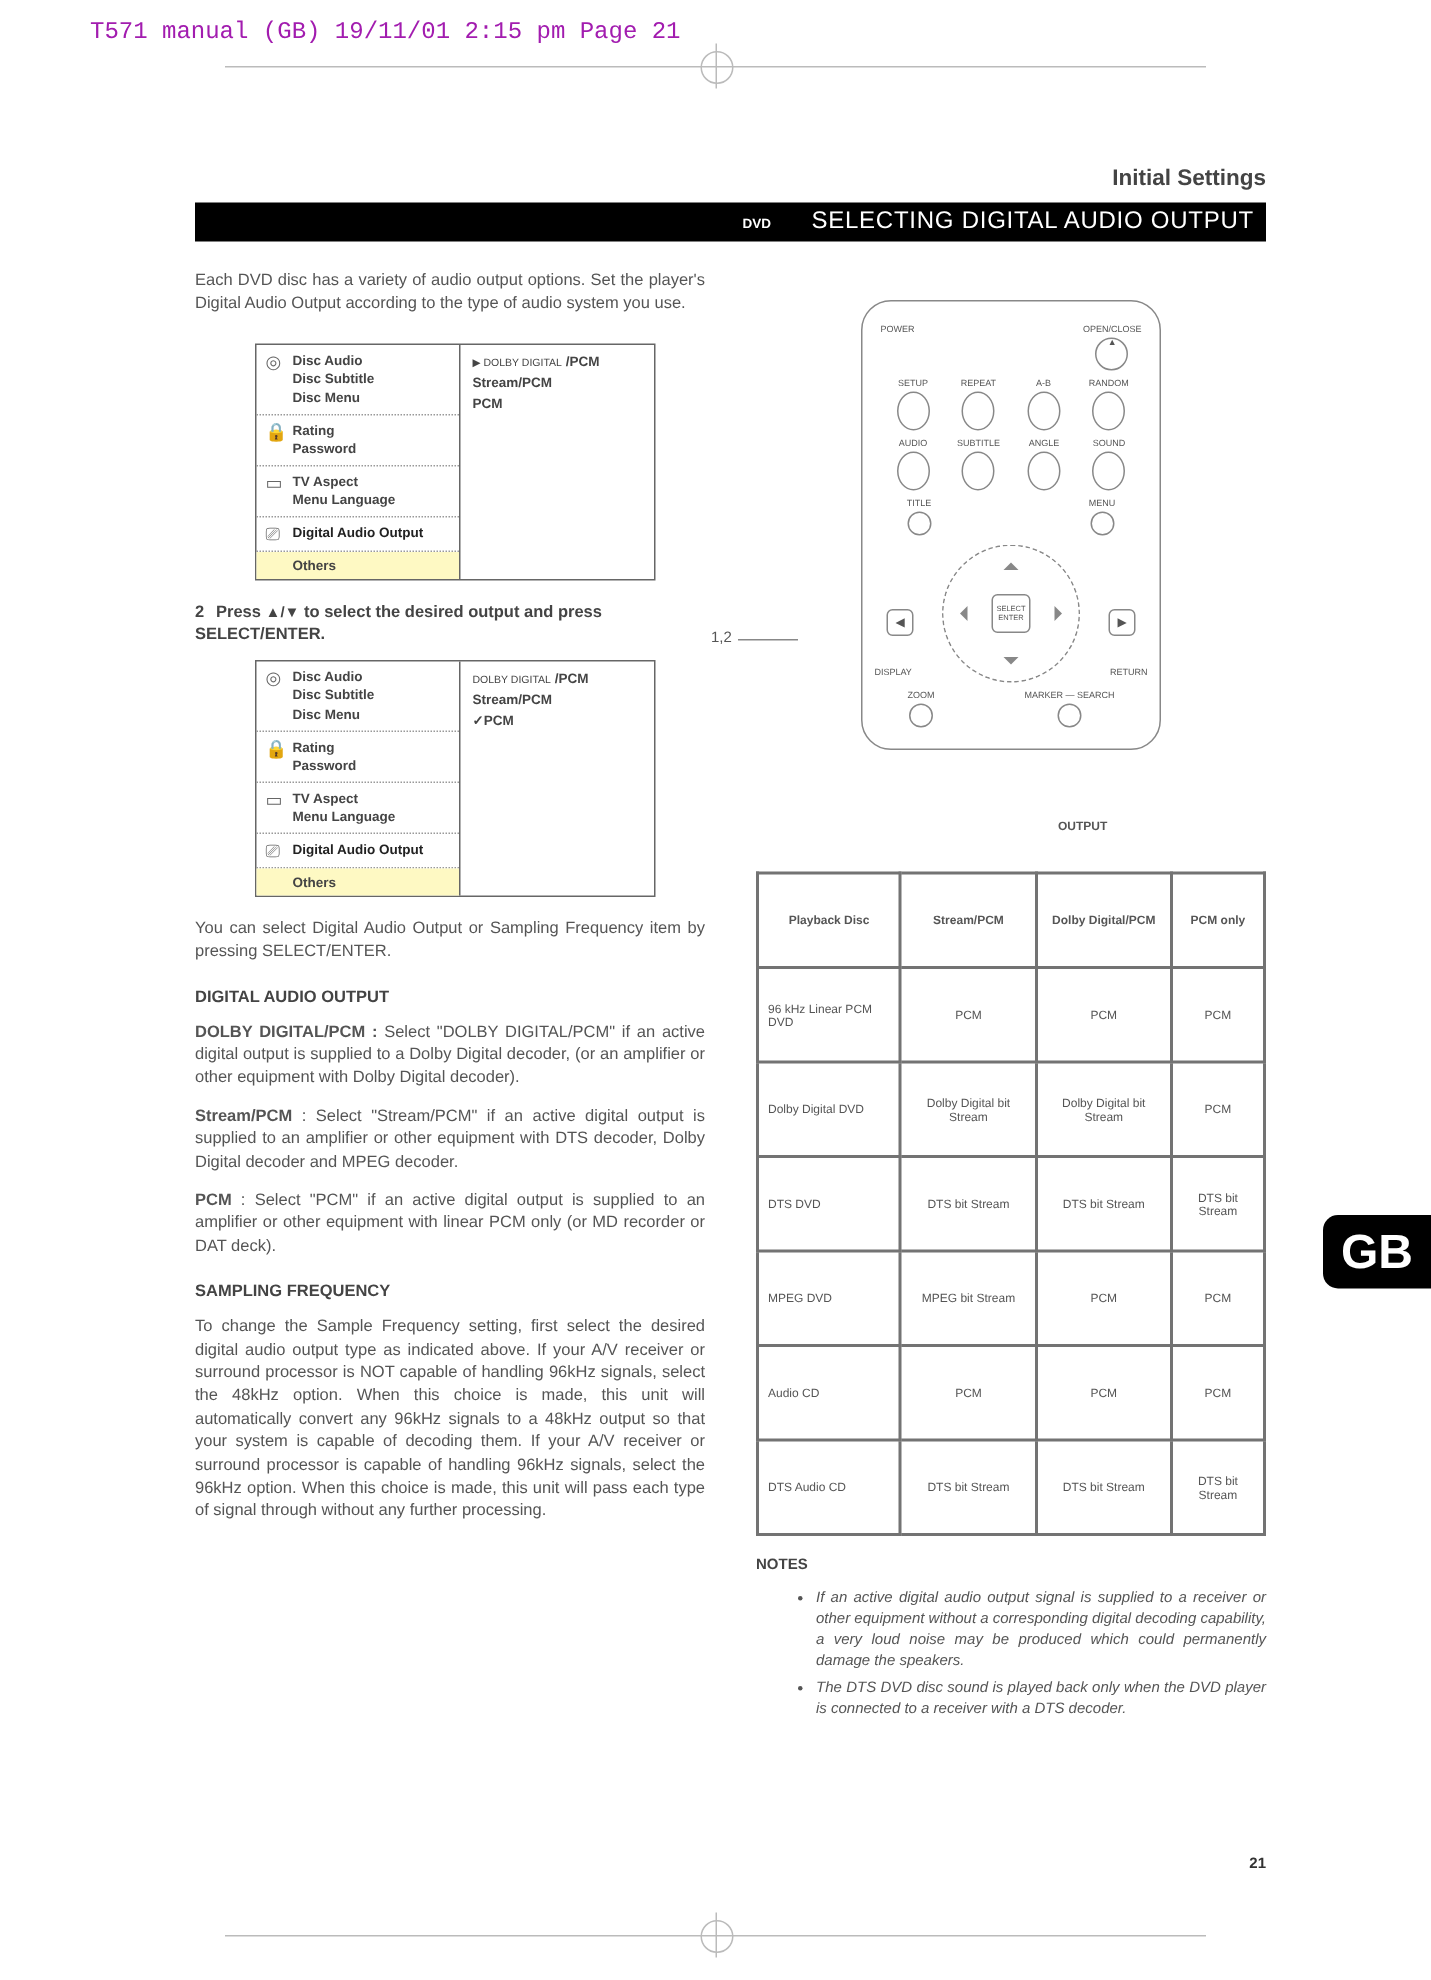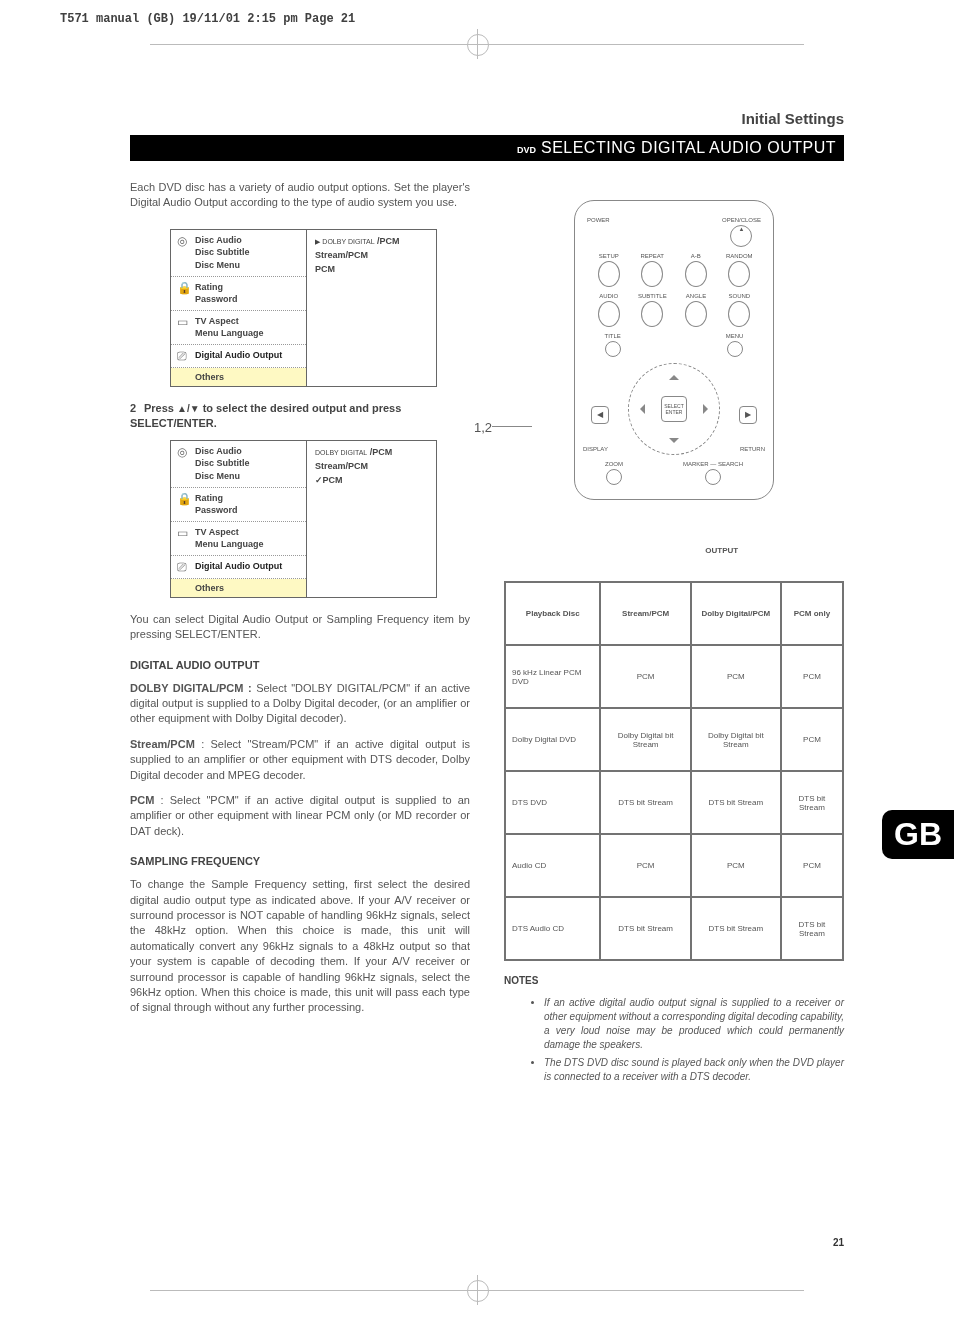--- a/index.html
+++ b/index.html
@@ -22,9 +22,8 @@
     top: 12px;
     left: 60px;
     font-family: "Courier New", monospace;
-    font-size: 12px;
-    color: #404040;
-    font-weight: bold;
+    font-size: 16px;
+    color: #a21caf;
   }
   .print-marks-h {
     position: absolute;

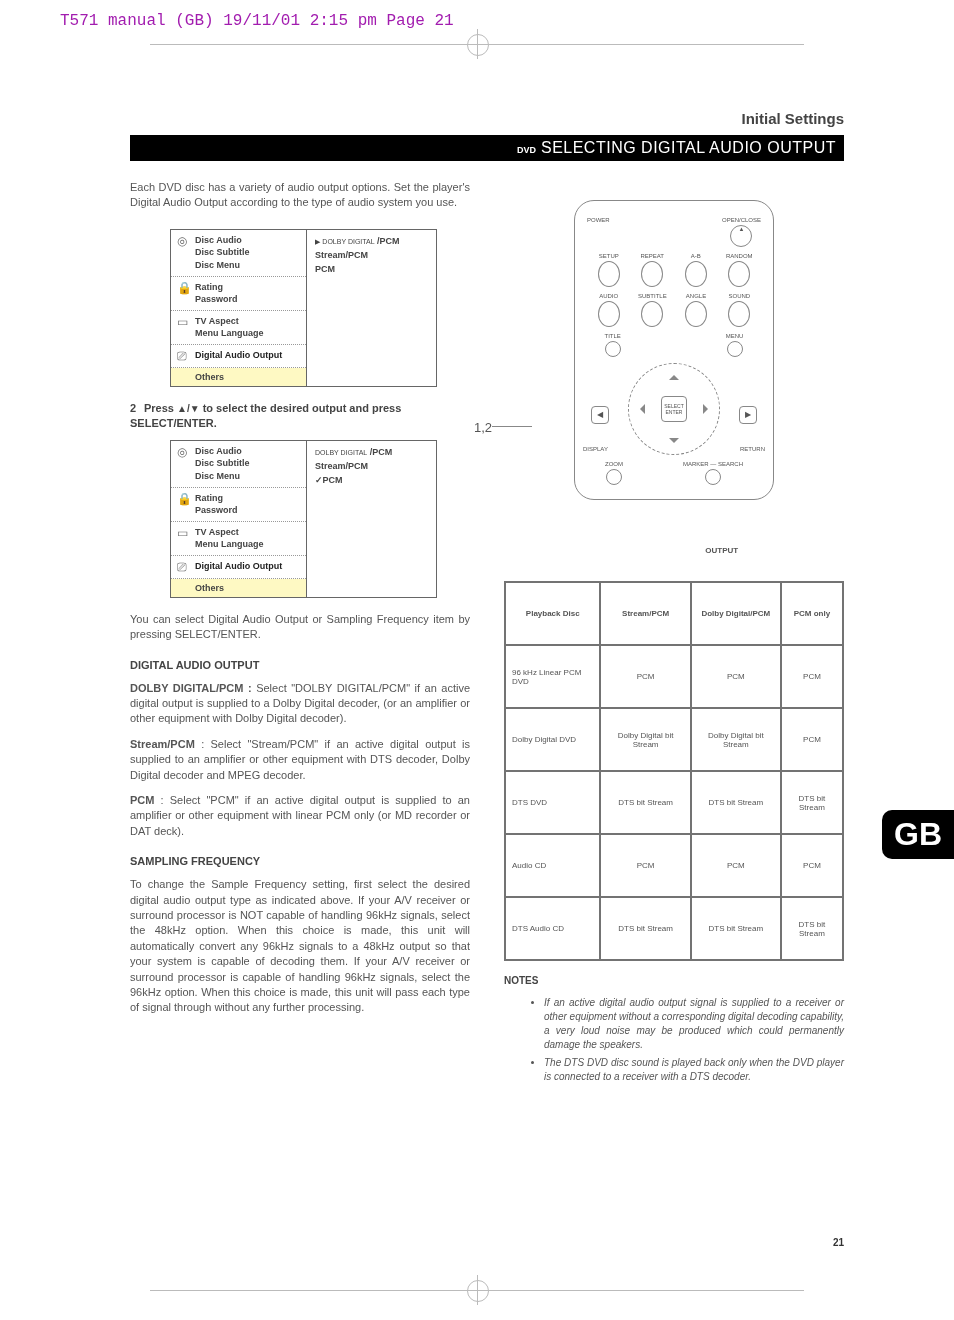--- a/index.html
+++ b/index.html
@@ -84,7 +84,7 @@
   .section-bar .dvd {
     font-size: 9px;
     letter-spacing: 0;
-    margin-right: 0;
+    margin-right: 22px;
     font-weight: bold;
   }
   .content {

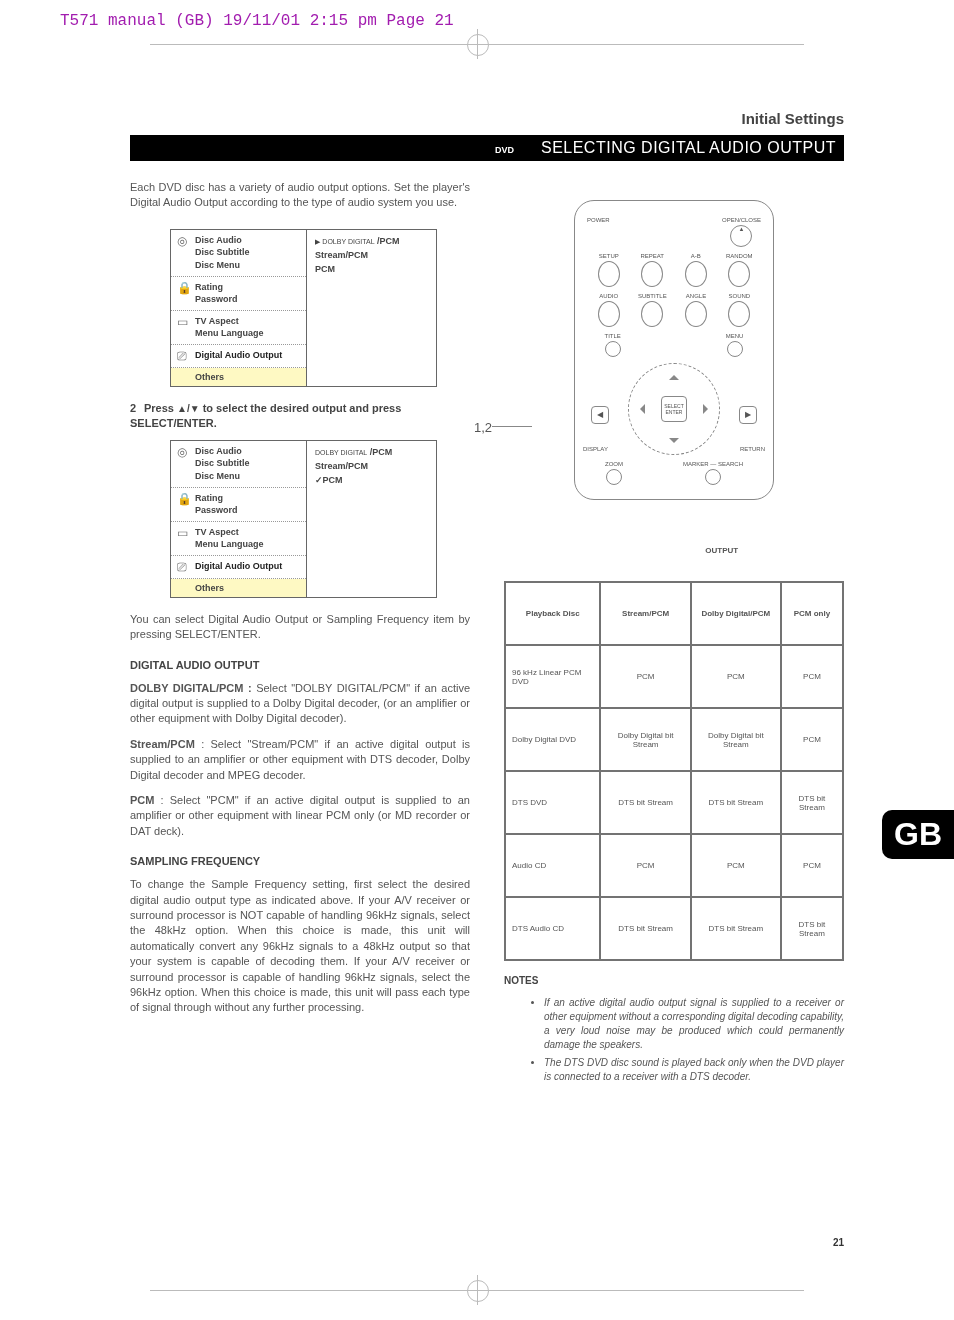--- a/index.html
+++ b/index.html
@@ -229,7 +229,7 @@
   .remote .bottom-row { position: absolute; bottom: 8px; left: 0; right: 0; }
   .callout {
     position: absolute;
-    font-size: 13px;
+    font-size: 10px;
     color: #555;
   }
   .callout .line {

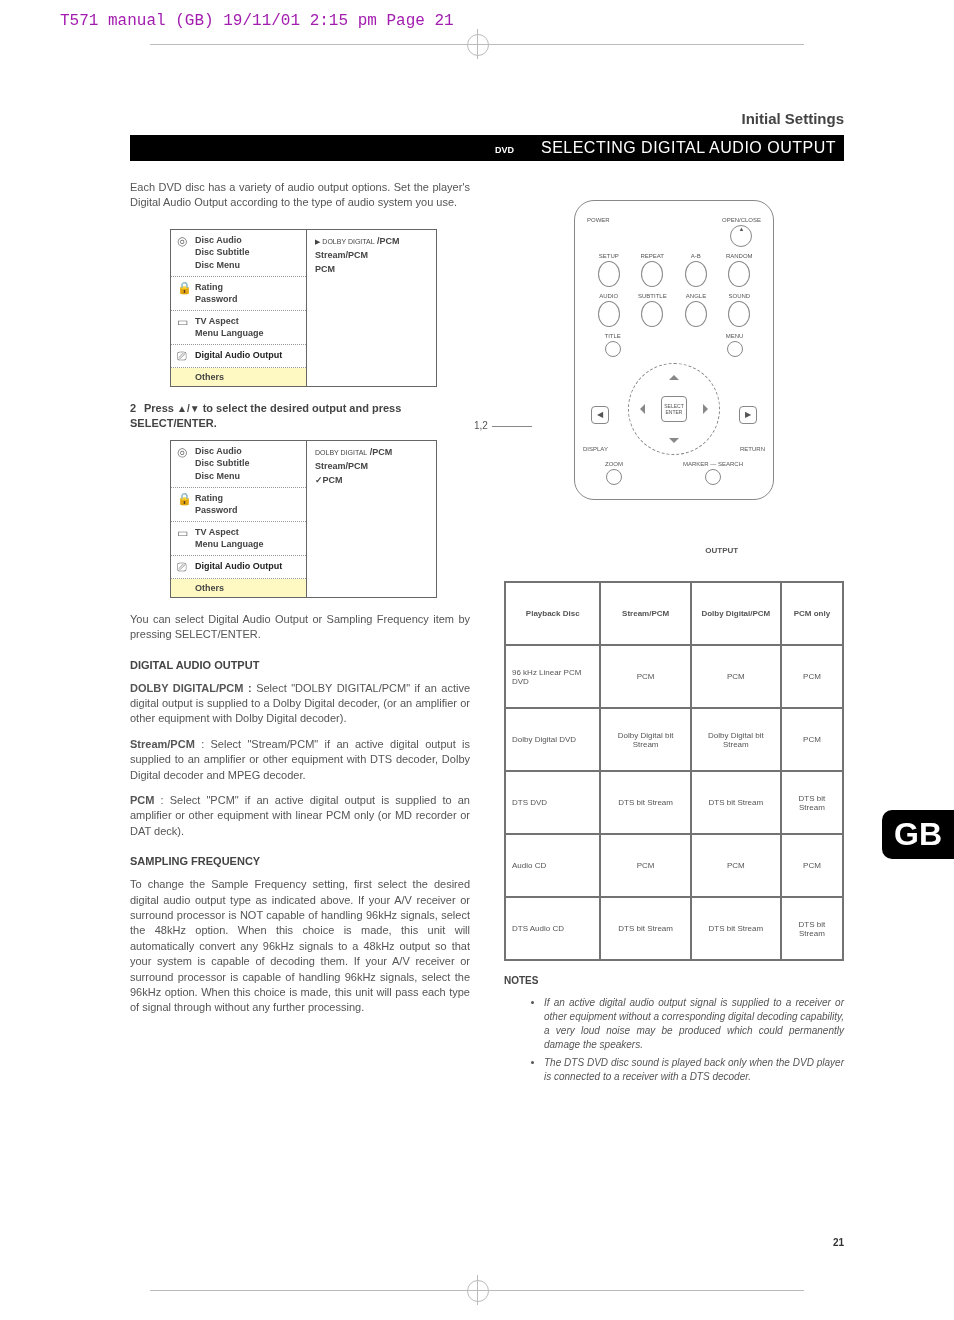--- a/index.html
+++ b/index.html
@@ -512,6 +512,12 @@
               <td>DTS bit Stream</td>
             </tr>
         <tr>
+              <td class="first">MPEG DVD</td>
+              <td>MPEG bit Stream</td>
+              <td>PCM</td>
+              <td>PCM</td>
+            </tr>
+        <tr>
               <td class="first">Audio CD</td>
               <td>PCM</td>
               <td>PCM</td>

